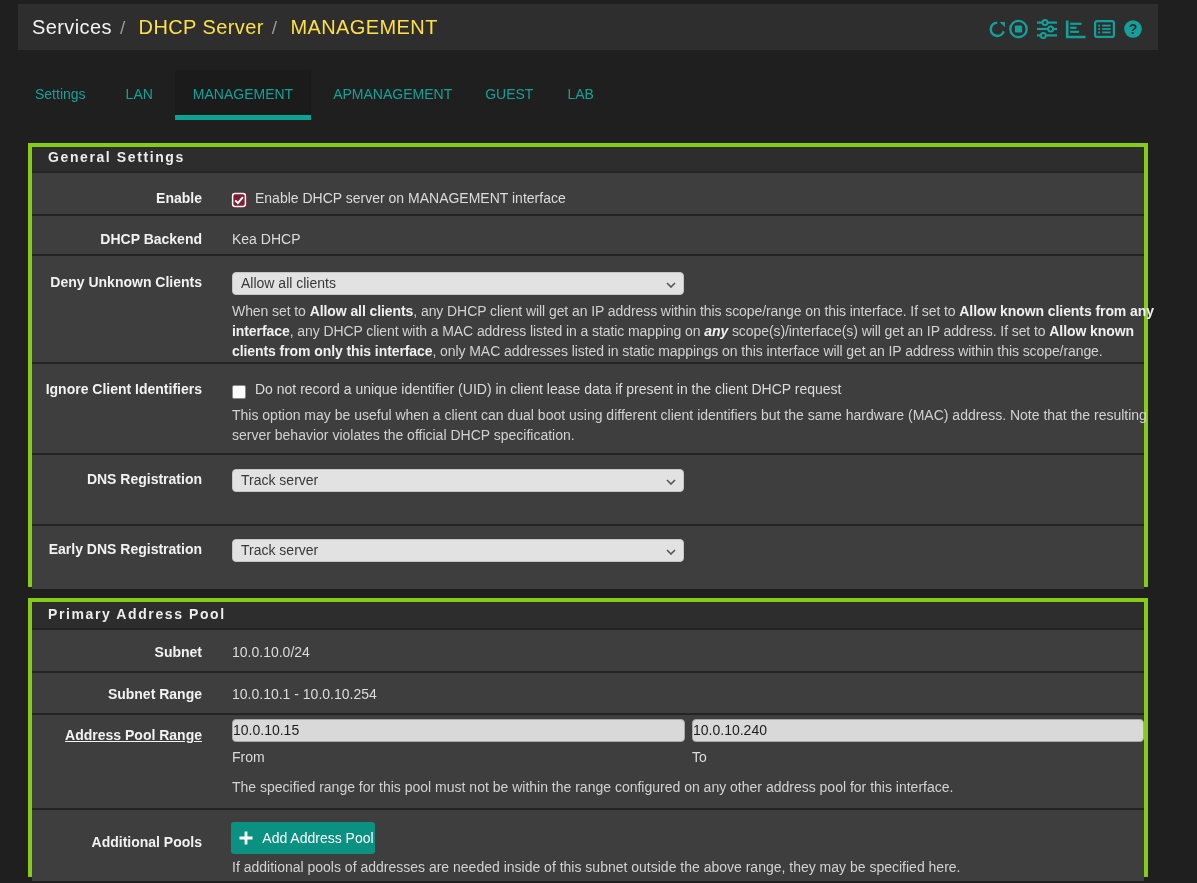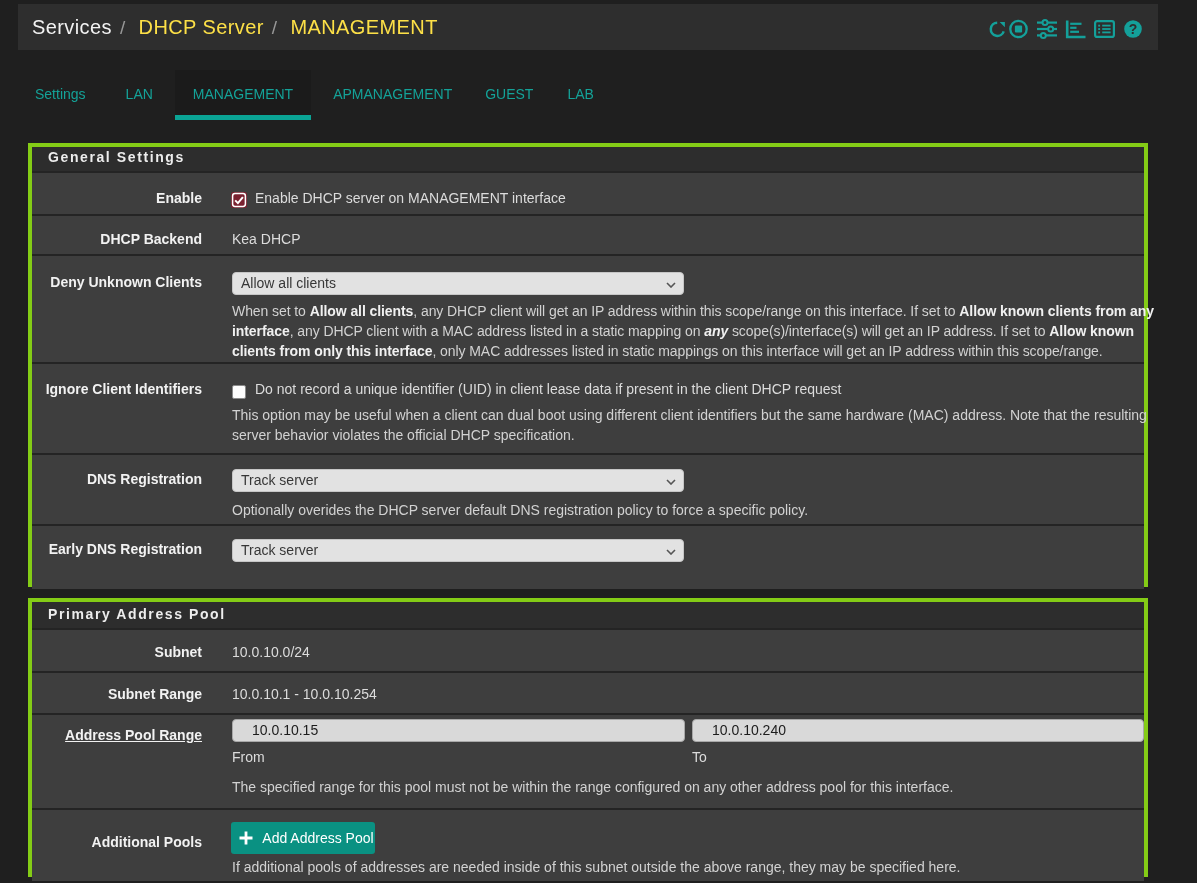--- a/index.html
+++ b/index.html
@@ -138,7 +138,6 @@
       <div class="sel">Track server<svg width="10" height="6" viewBox="0 0 10 6">
             <path d="M1 1 L5 5 L9 1" fill="none" stroke="#555" stroke-width="1.6"></path>
           </svg></div>
-      <div class="help" style="margin-top:8px;">Optionally overides the DHCP server default DNS registration policy to force a specific policy.</div>
     </div>
   </div>
   <div class="frow dark" style="height:63px;">

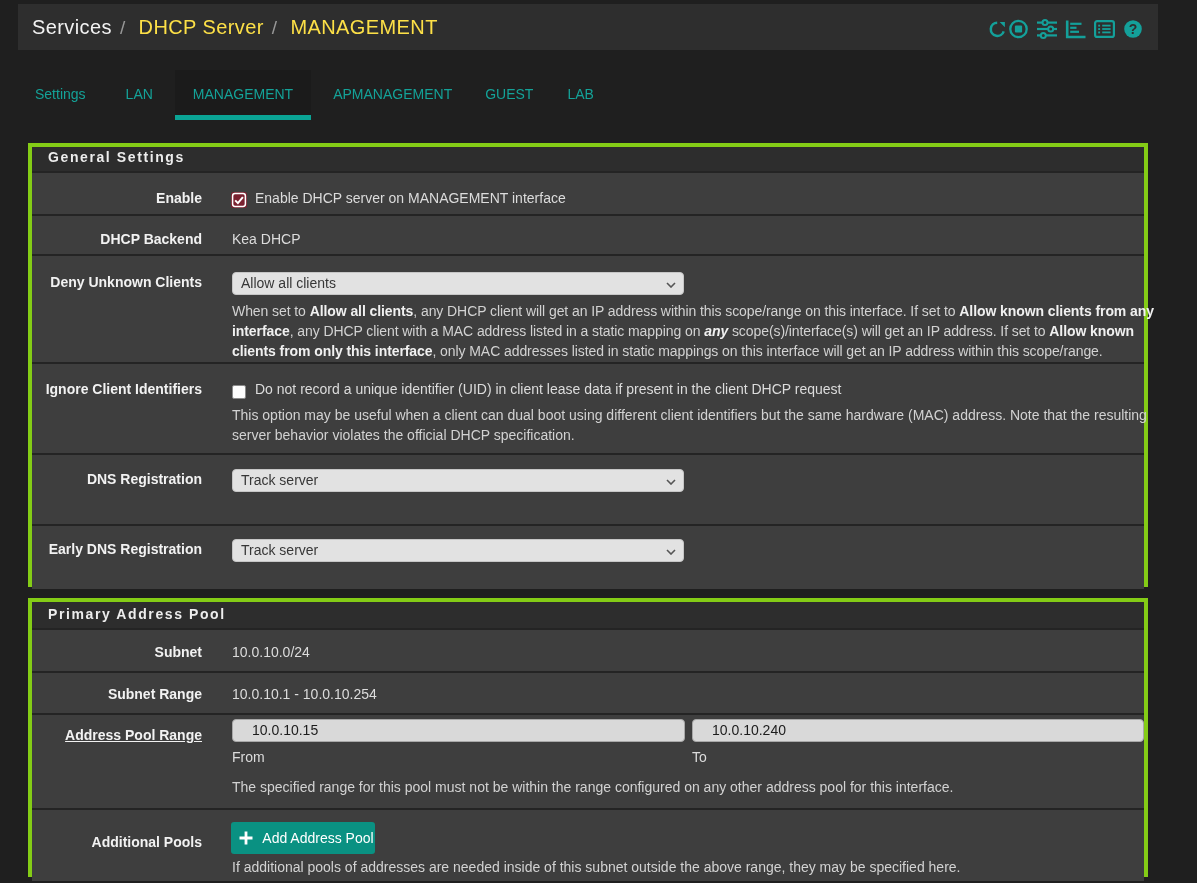--- a/index.html
+++ b/index.html
@@ -31,7 +31,7 @@
 .help b{color:#f0f0f0;}
 .sel{box-sizing:border-box;width:452px;height:23px;background:#e2e2e2;border:1px solid #c6c6c6;border-radius:4px;color:#373737;line-height:21px;padding-left:8px;position:relative;}
 .sel svg{position:absolute;right:7px;top:9px;}
-.input{box-sizing:border-box;height:23px;background:#d9d9d9;border:1px solid #a8a8a8;border-radius:4px;color:#1c1c1c;line-height:21px;padding-left:19px;}
+.input{box-sizing:border-box;height:23px;background:#d9d9d9;border:1px solid #a8a8a8;border-radius:4px;color:#1c1c1c;line-height:21px;padding-left:0;}
 .cbx{position:absolute;}
 .btn{position:absolute;left:-1px;width:144px;height:32px;background:#0a9182;border-radius:3px;color:#fff;line-height:32px;text-align:center;}
 </style>

